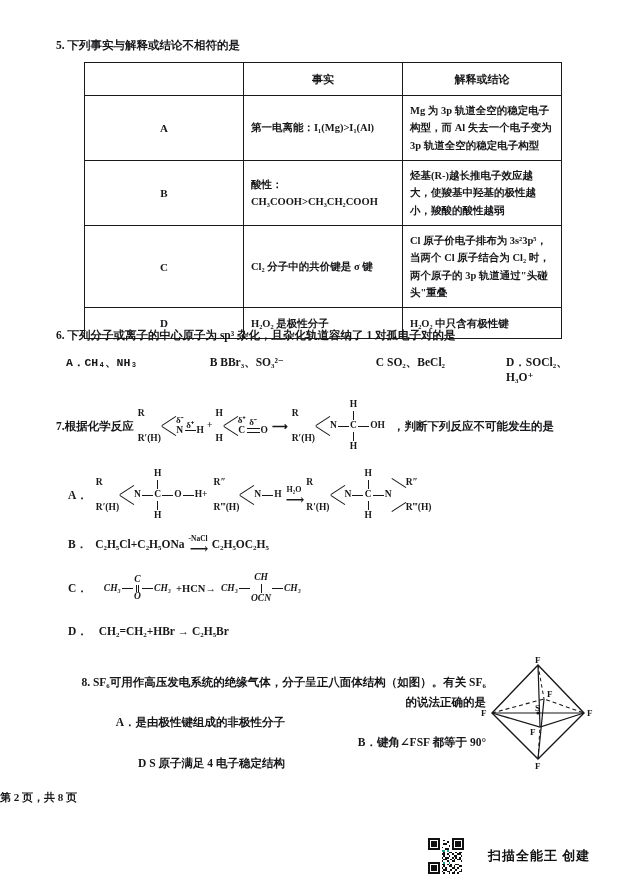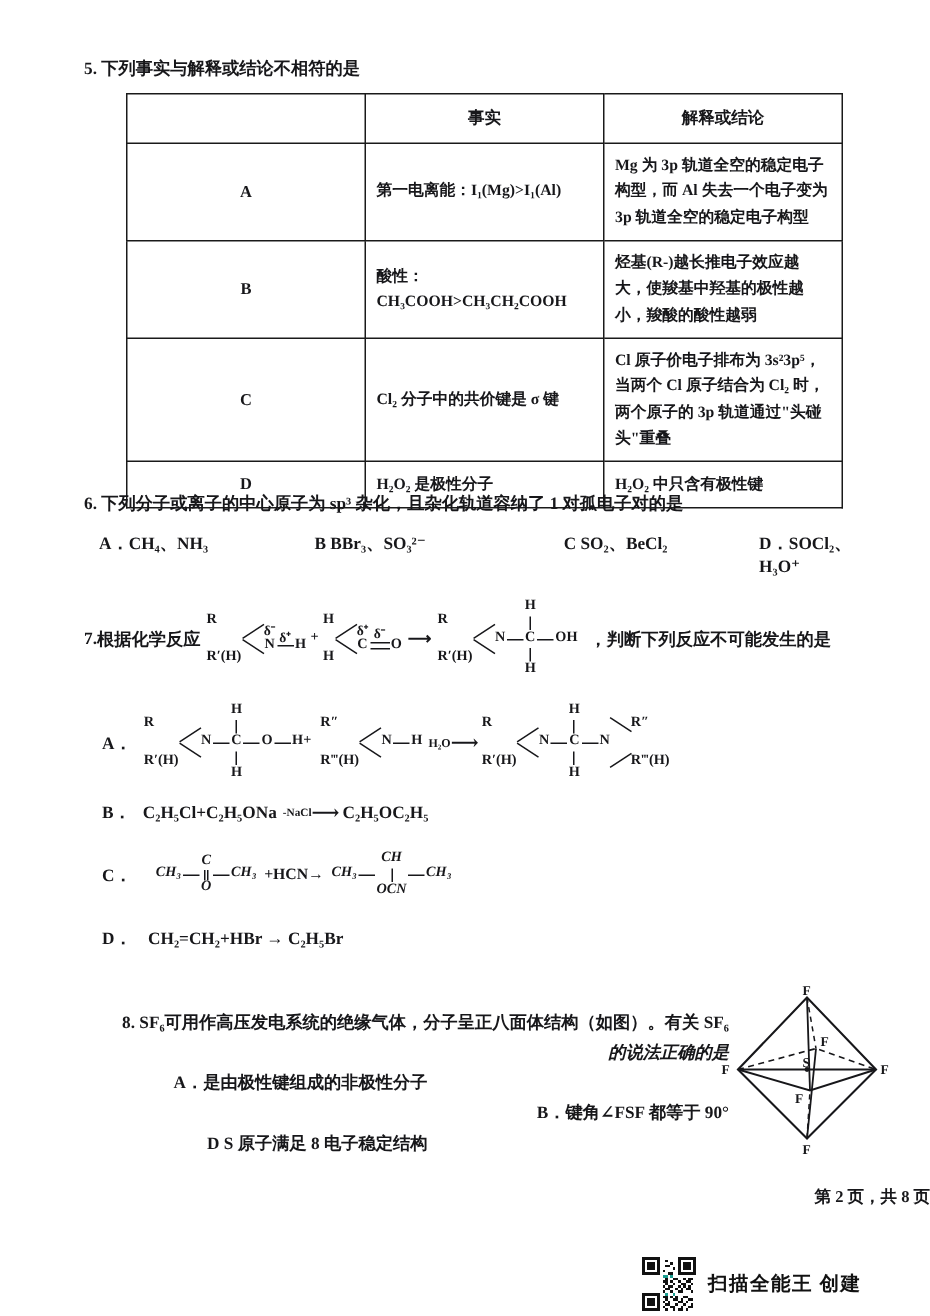--- a/index.html
+++ b/index.html
@@ -79,7 +79,7 @@
     font-weight: bold;
     padding-left: 10px;
   }
-  #q6 .opt:nth-child(1) { width: 160px; }
+  #q6 .opt:nth-child(1) { width: 160px; font-family: Liberation Mono, monospace; }
   #q6 .opt:nth-child(2) { width: 185px; }
   #q6 .opt:nth-child(3) { width: 145px; }
 

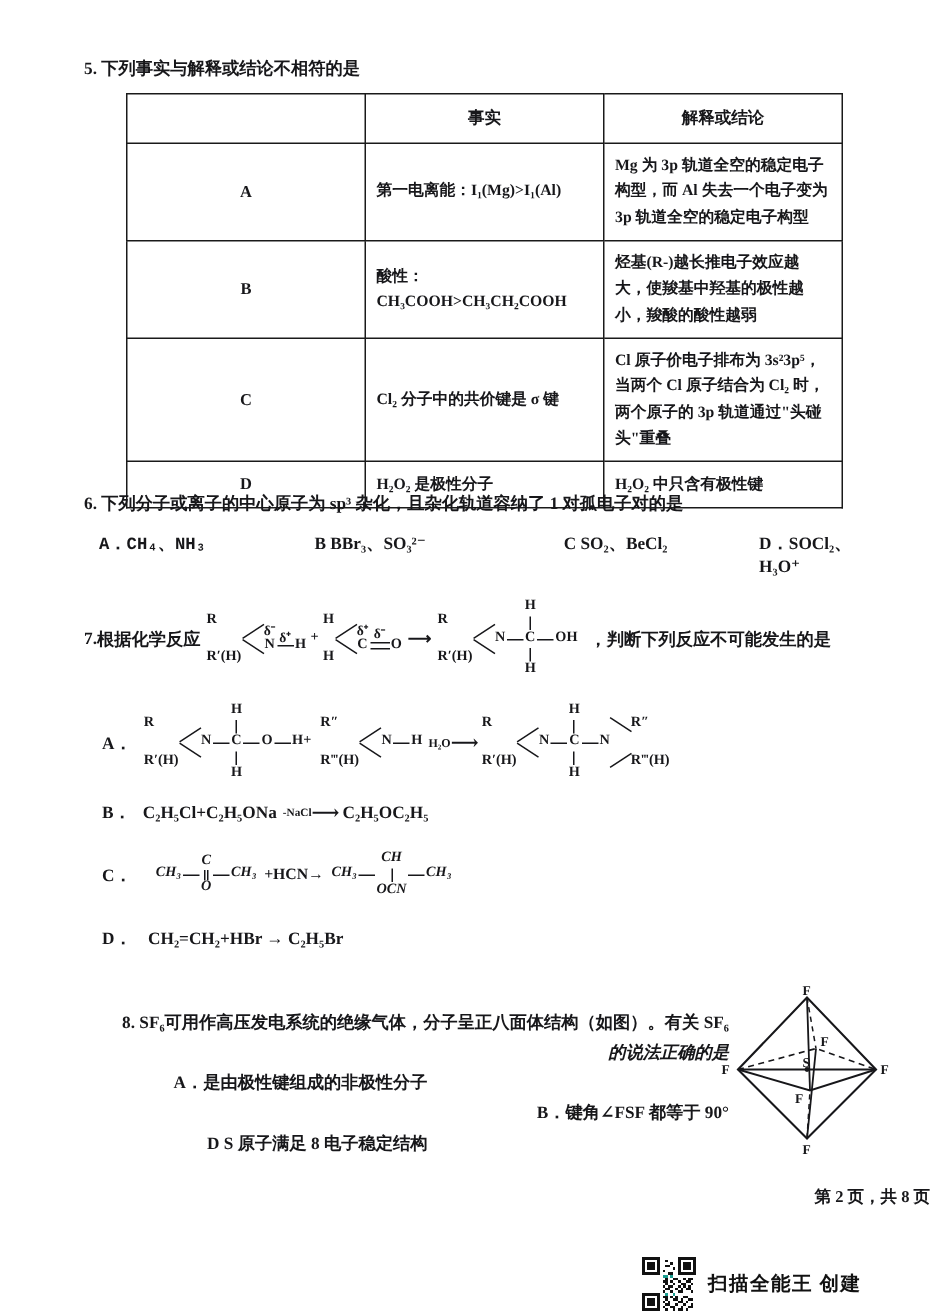--- a/index.html
+++ b/index.html
@@ -152,7 +152,7 @@
   .dbl i { display: block; height: 1px; background: #17171a; margin: 1.3px 0; }
   .arrow {
     display: inline-flex;
-    flex-direction: row;
+    flex-direction: column;
     align-items: center;
     margin: 0 4px;
     font-size: 8px;

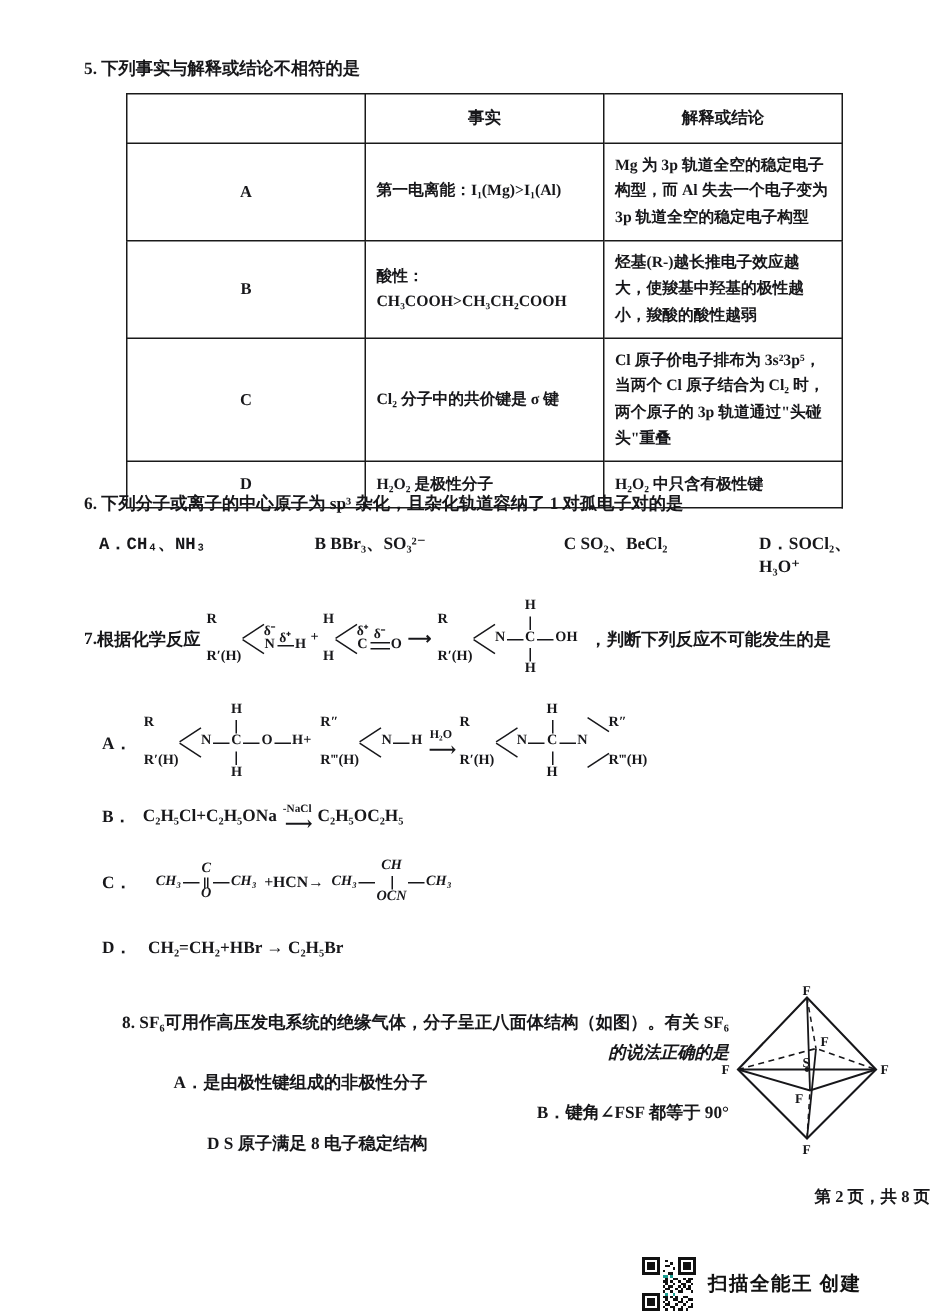--- a/index.html
+++ b/index.html
@@ -216,7 +216,7 @@
     line-height: 1.75;
     text-align: right;
   }
-  #q8 .l2 { padding-left: 14px; font-style: italic; }
+  #q8 .l2 { padding-left: 14px; }
   #q8 .optrow {
     display: flex;
     padding-left: 14px;

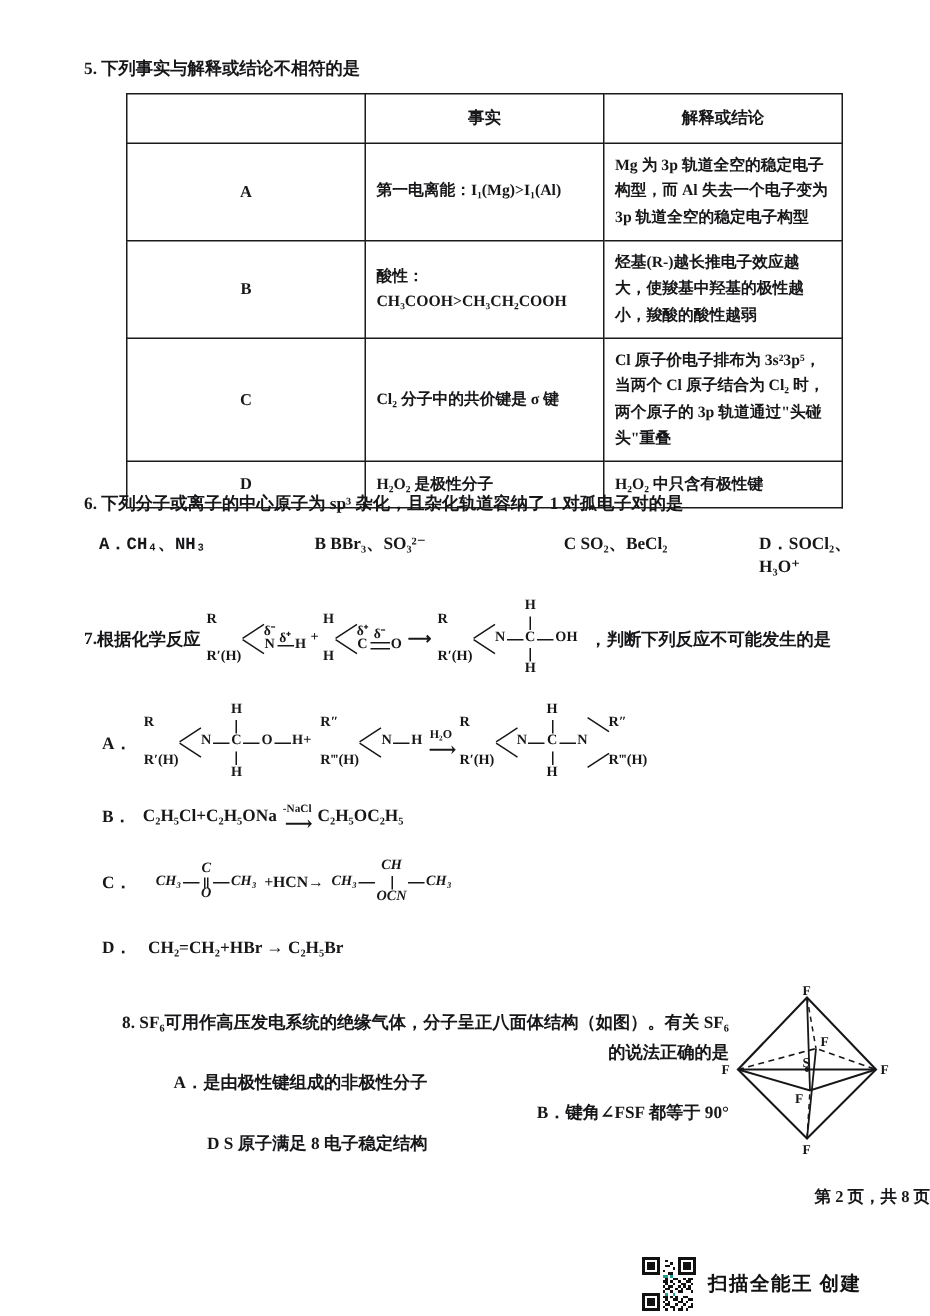--- a/index.html
+++ b/index.html
@@ -553,7 +553,7 @@
     </div>
     <div class="optrow">
       <span>
-        <span>D</span>&nbsp;<span>S 原子满足 8 电子稳定结构</span>
+        <span>D</span>&nbsp;<span>S 原子满足 4 电子稳定结构</span>
       </span>
     </div>
   </div>

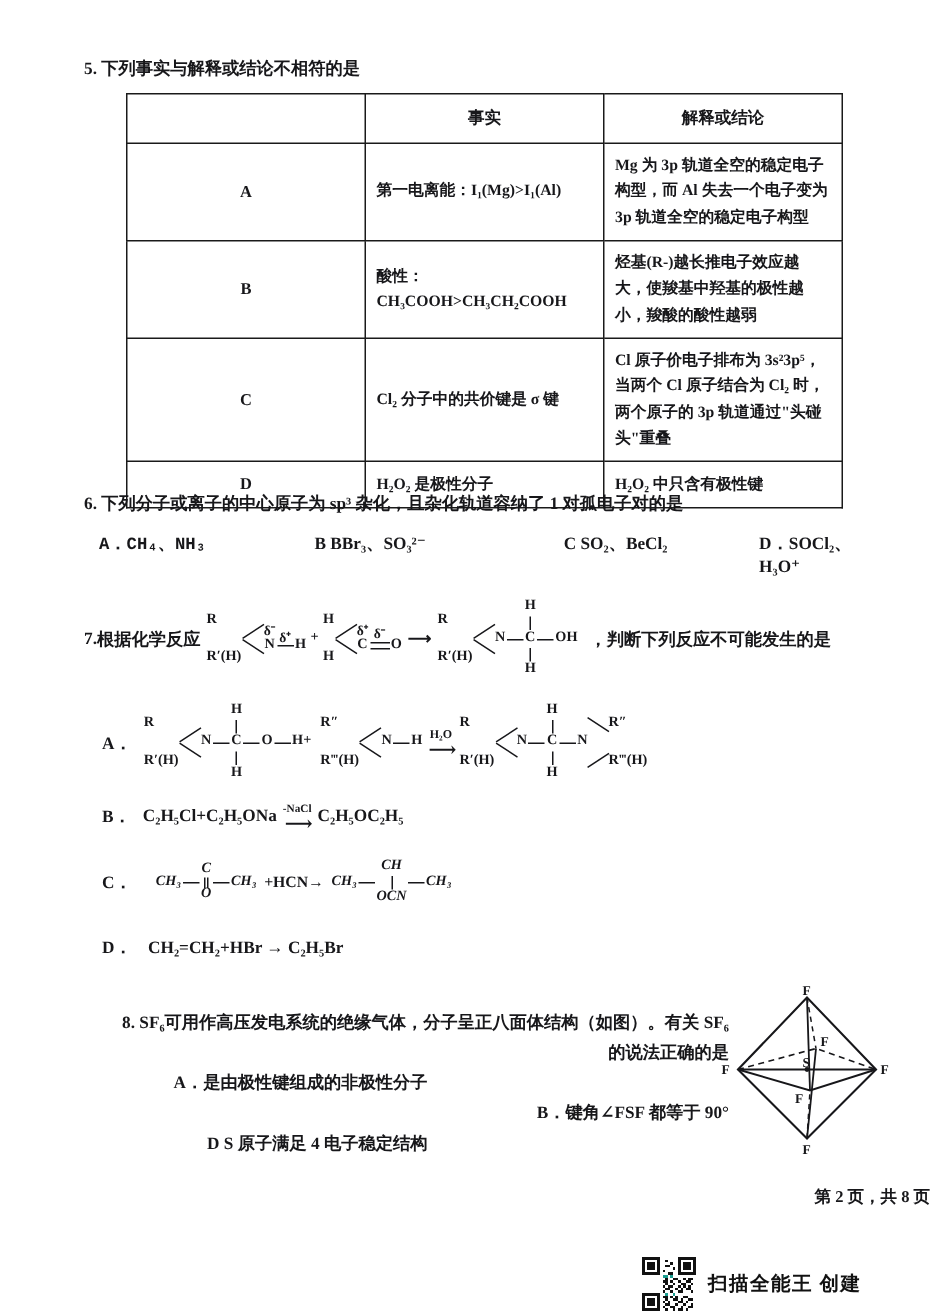--- a/index.html
+++ b/index.html
@@ -246,7 +246,7 @@
     left: 0;
     top: 790px;
     width: 620px;
-    text-align: right;
+    text-align: left;
     font-size: 11px;
     font-weight: bold;
   }

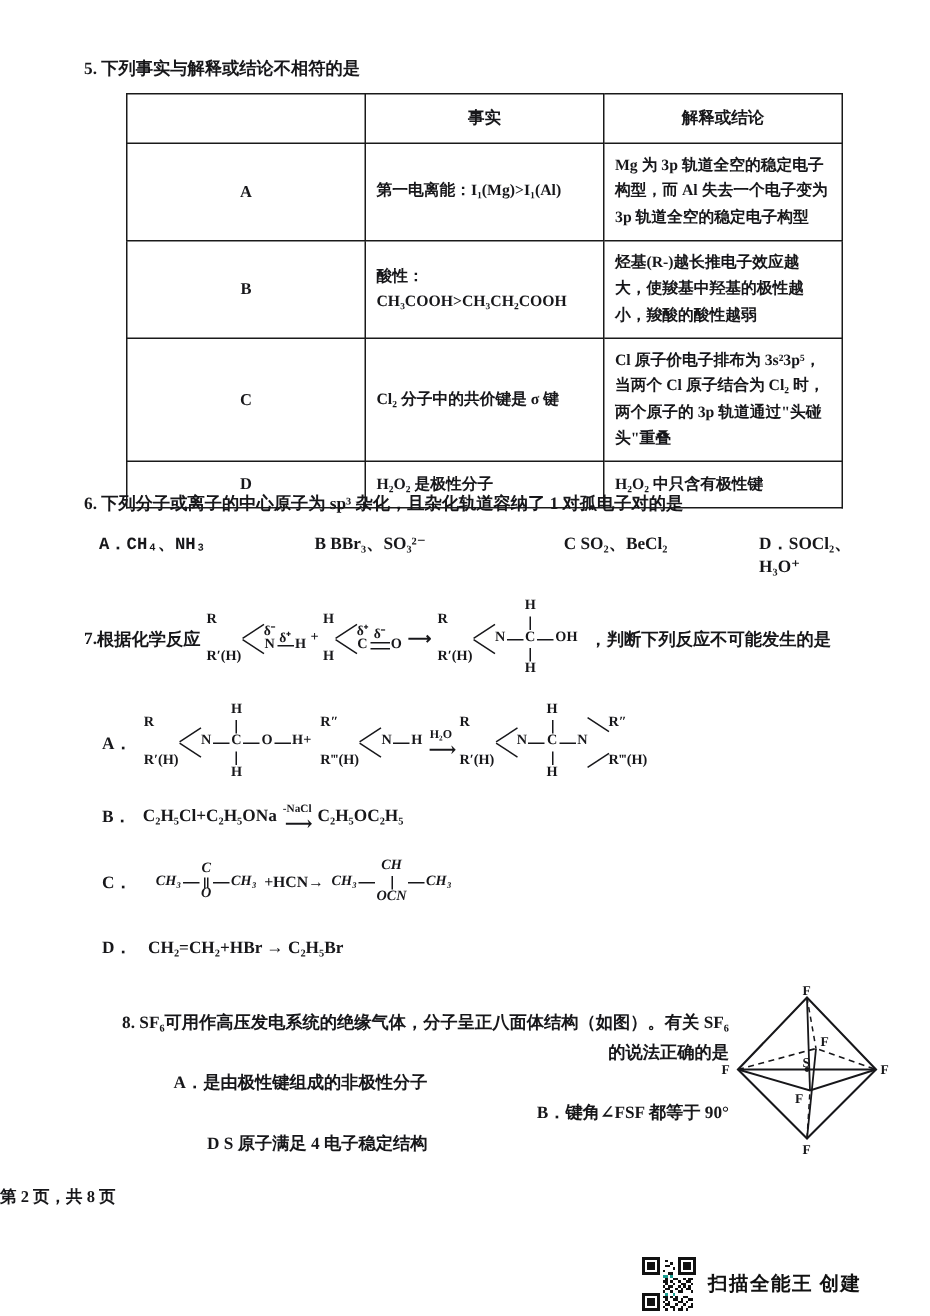--- a/index.html
+++ b/index.html
@@ -256,7 +256,7 @@
     top: 838px;
     display: flex;
     align-items: center;
-    gap: 8px;
+    gap: 24px;
   }
   #wm-text {
     font-size: 13px;

